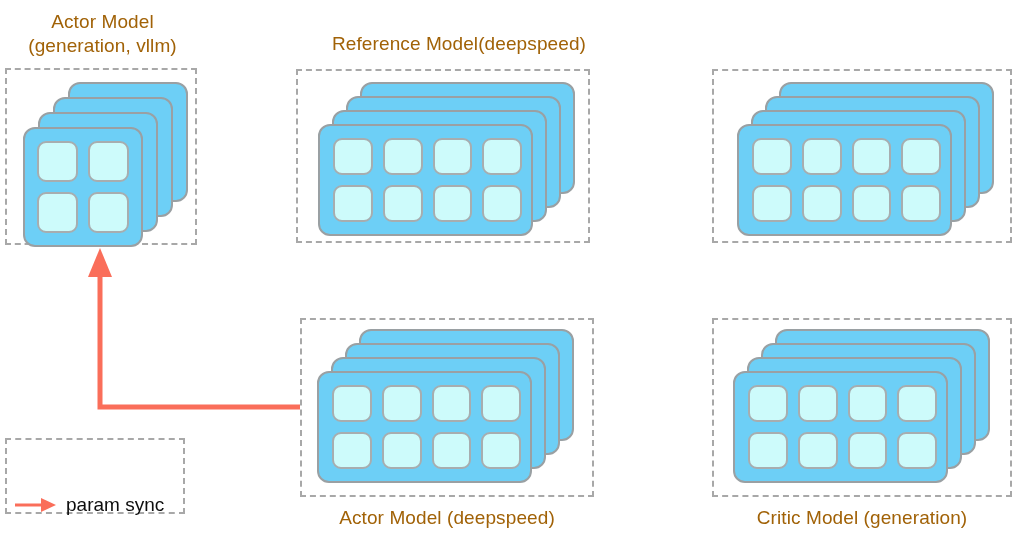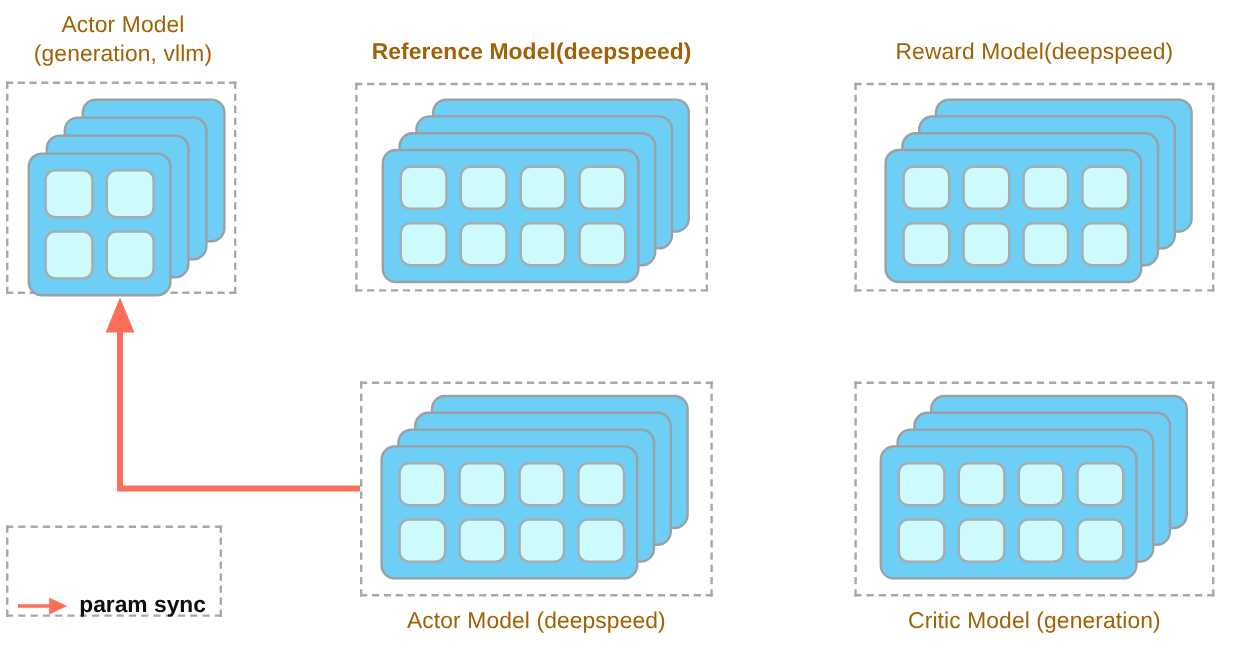--- a/index.html
+++ b/index.html
@@ -120,7 +120,7 @@
     </div>
   </div>
 
-  <div class="caption" style="left:296px; top:32px; width:294px;font-weight:bold;">Reference Model(deepspeed)</div>
+  <div class="caption" style="left:312px; top:32px; width:294px;">Reference Model(deepspeed)</div>
 
   <div class="group-box" style="left:296px; top:69px; width:294px; height:174px;">
     <div class="stack" style="left:0px; top:0px; width:294px; height:174px;">

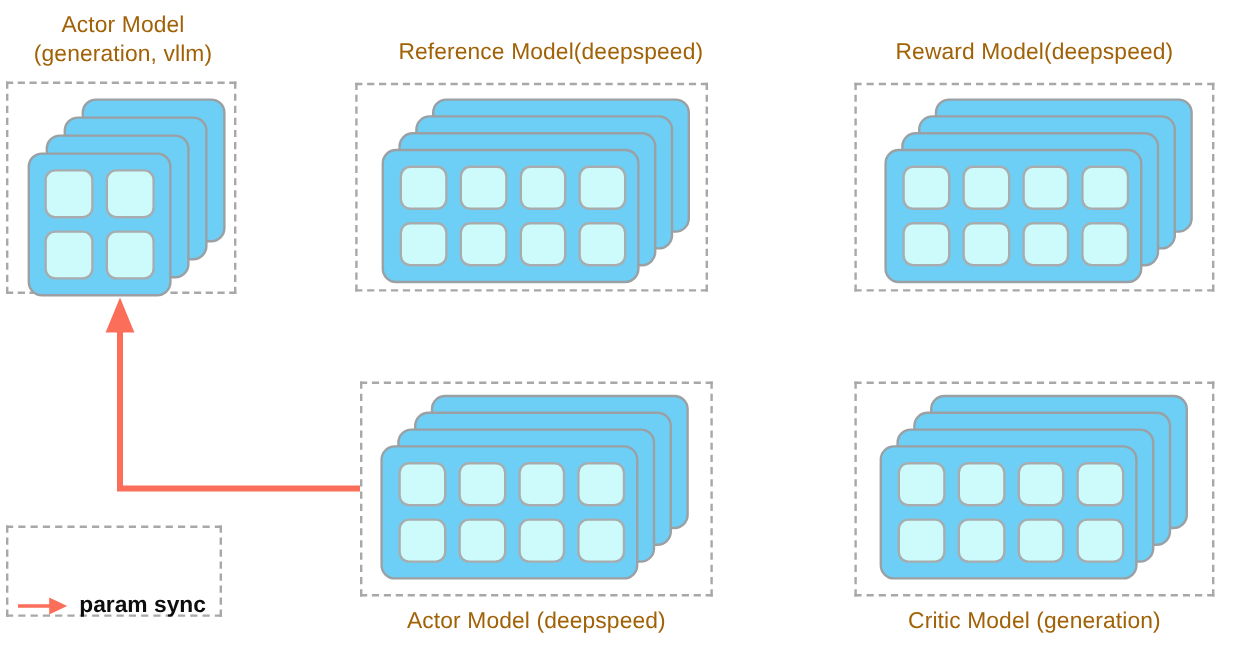--- a/index.html
+++ b/index.html
@@ -143,7 +143,6 @@
     </div>
   </div>
 
-  <div class="caption" style="left:712px; top:32px; width:300px;">Reward Model(deepspeed)</div>
 
   <div class="group-box" style="left:712px; top:69px; width:300px; height:174px;">
     <div class="stack" style="left:0px; top:0px; width:300px; height:174px;">

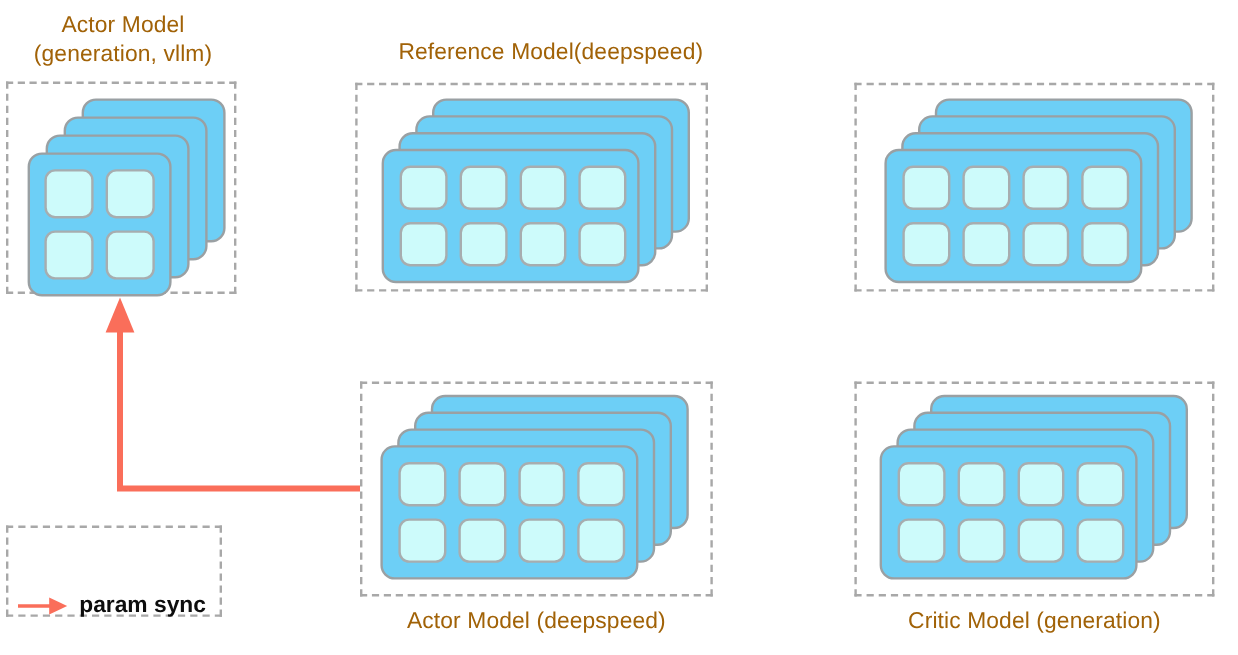--- a/index.html
+++ b/index.html
@@ -92,7 +92,6 @@
     font-size: 19px;
     color: #0d0d0d;
     line-height: 22px;
-    font-weight: bold;
   }
 </style>
 </head>

